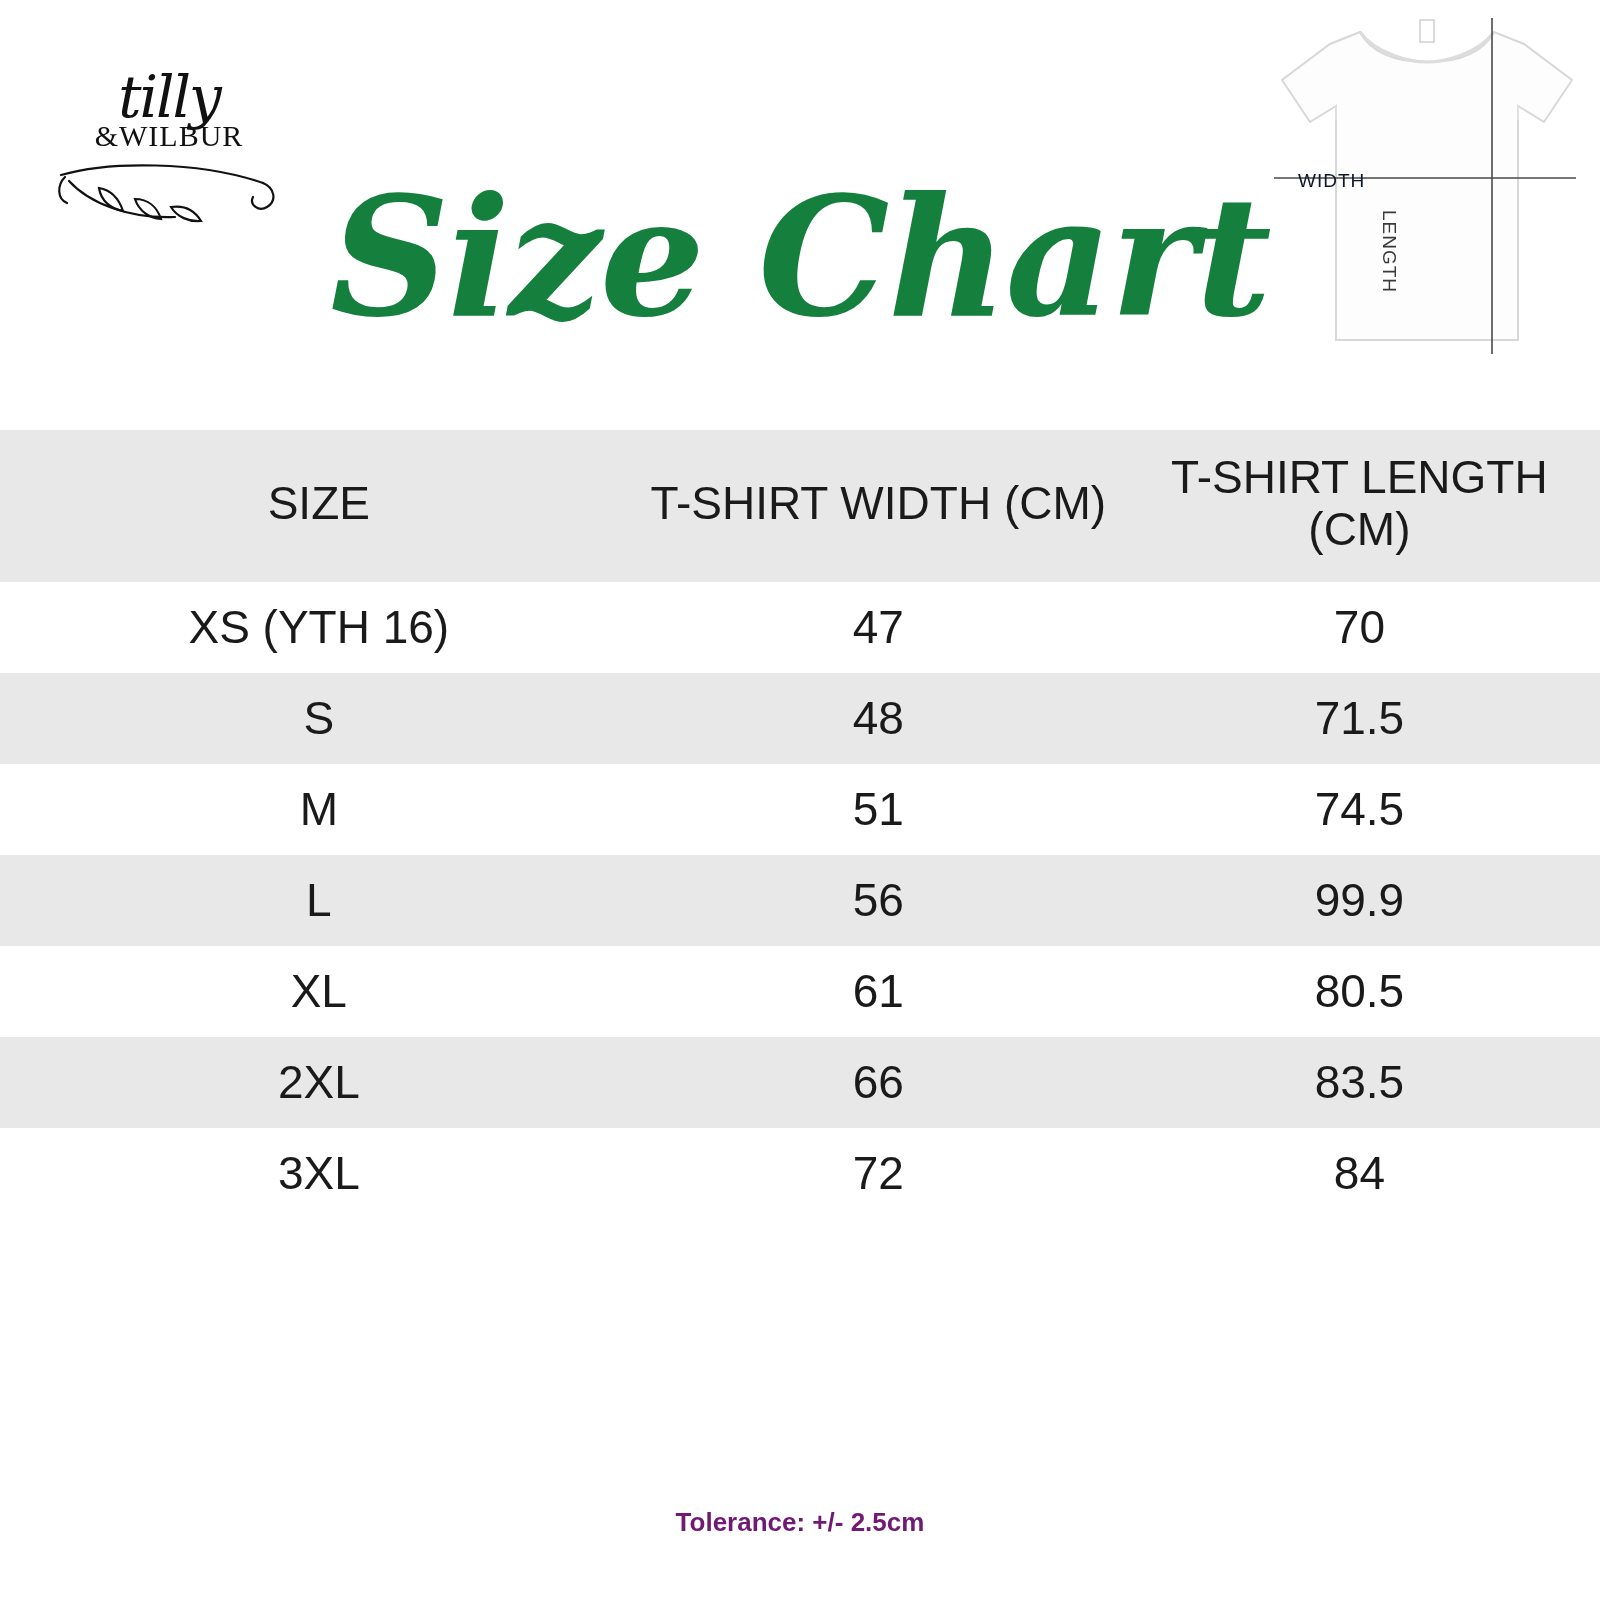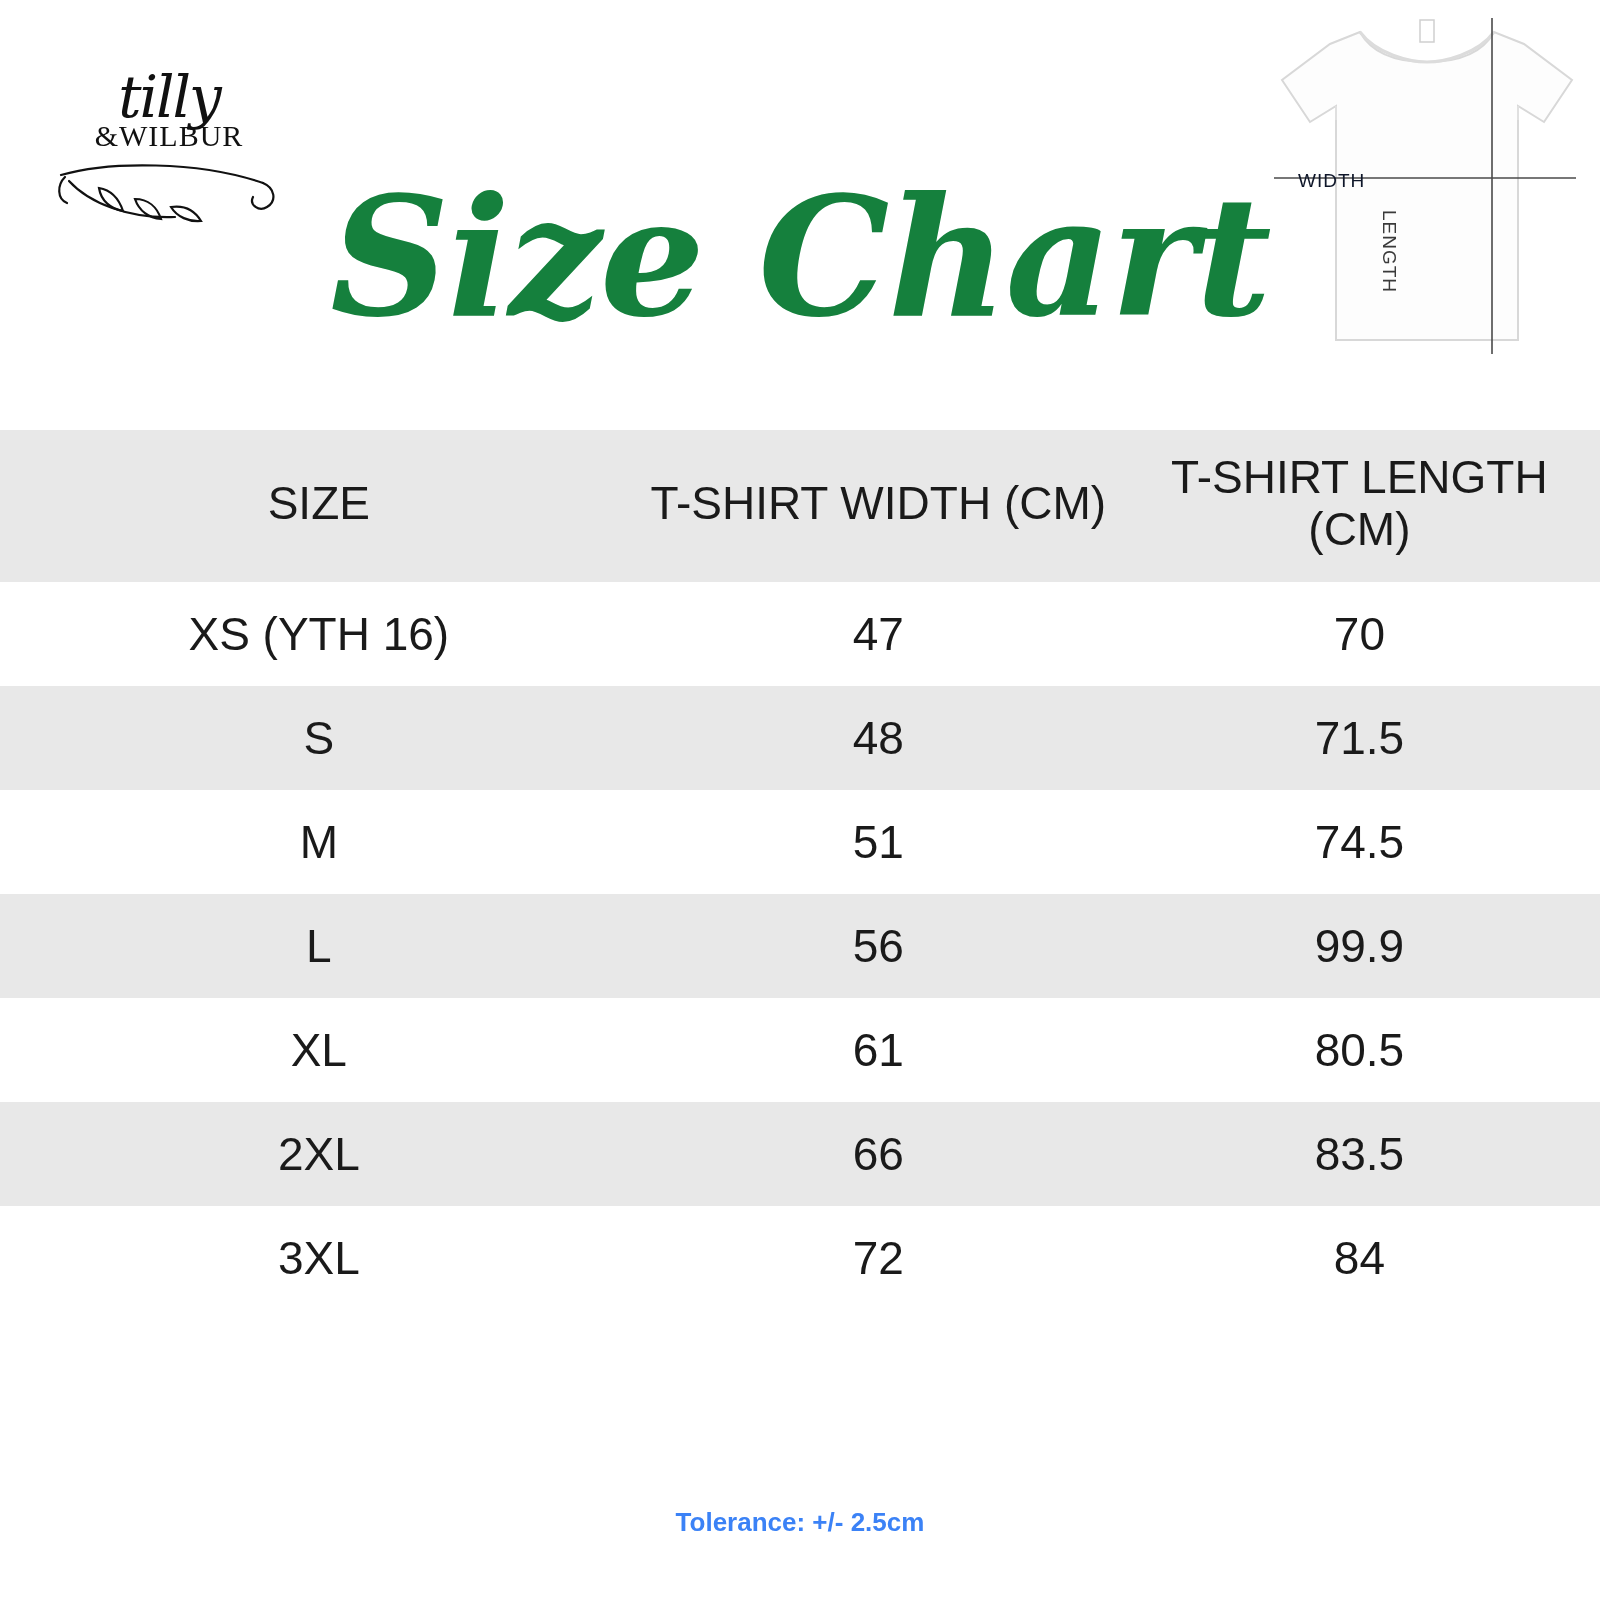--- a/index.html
+++ b/index.html
@@ -125,7 +125,7 @@
   }
   .size-table tbody td {
     font-size: 46px;
-    height: 104px;
+    height: 91px;
     padding: 0;
   }
   .size-table tbody tr.shaded td {

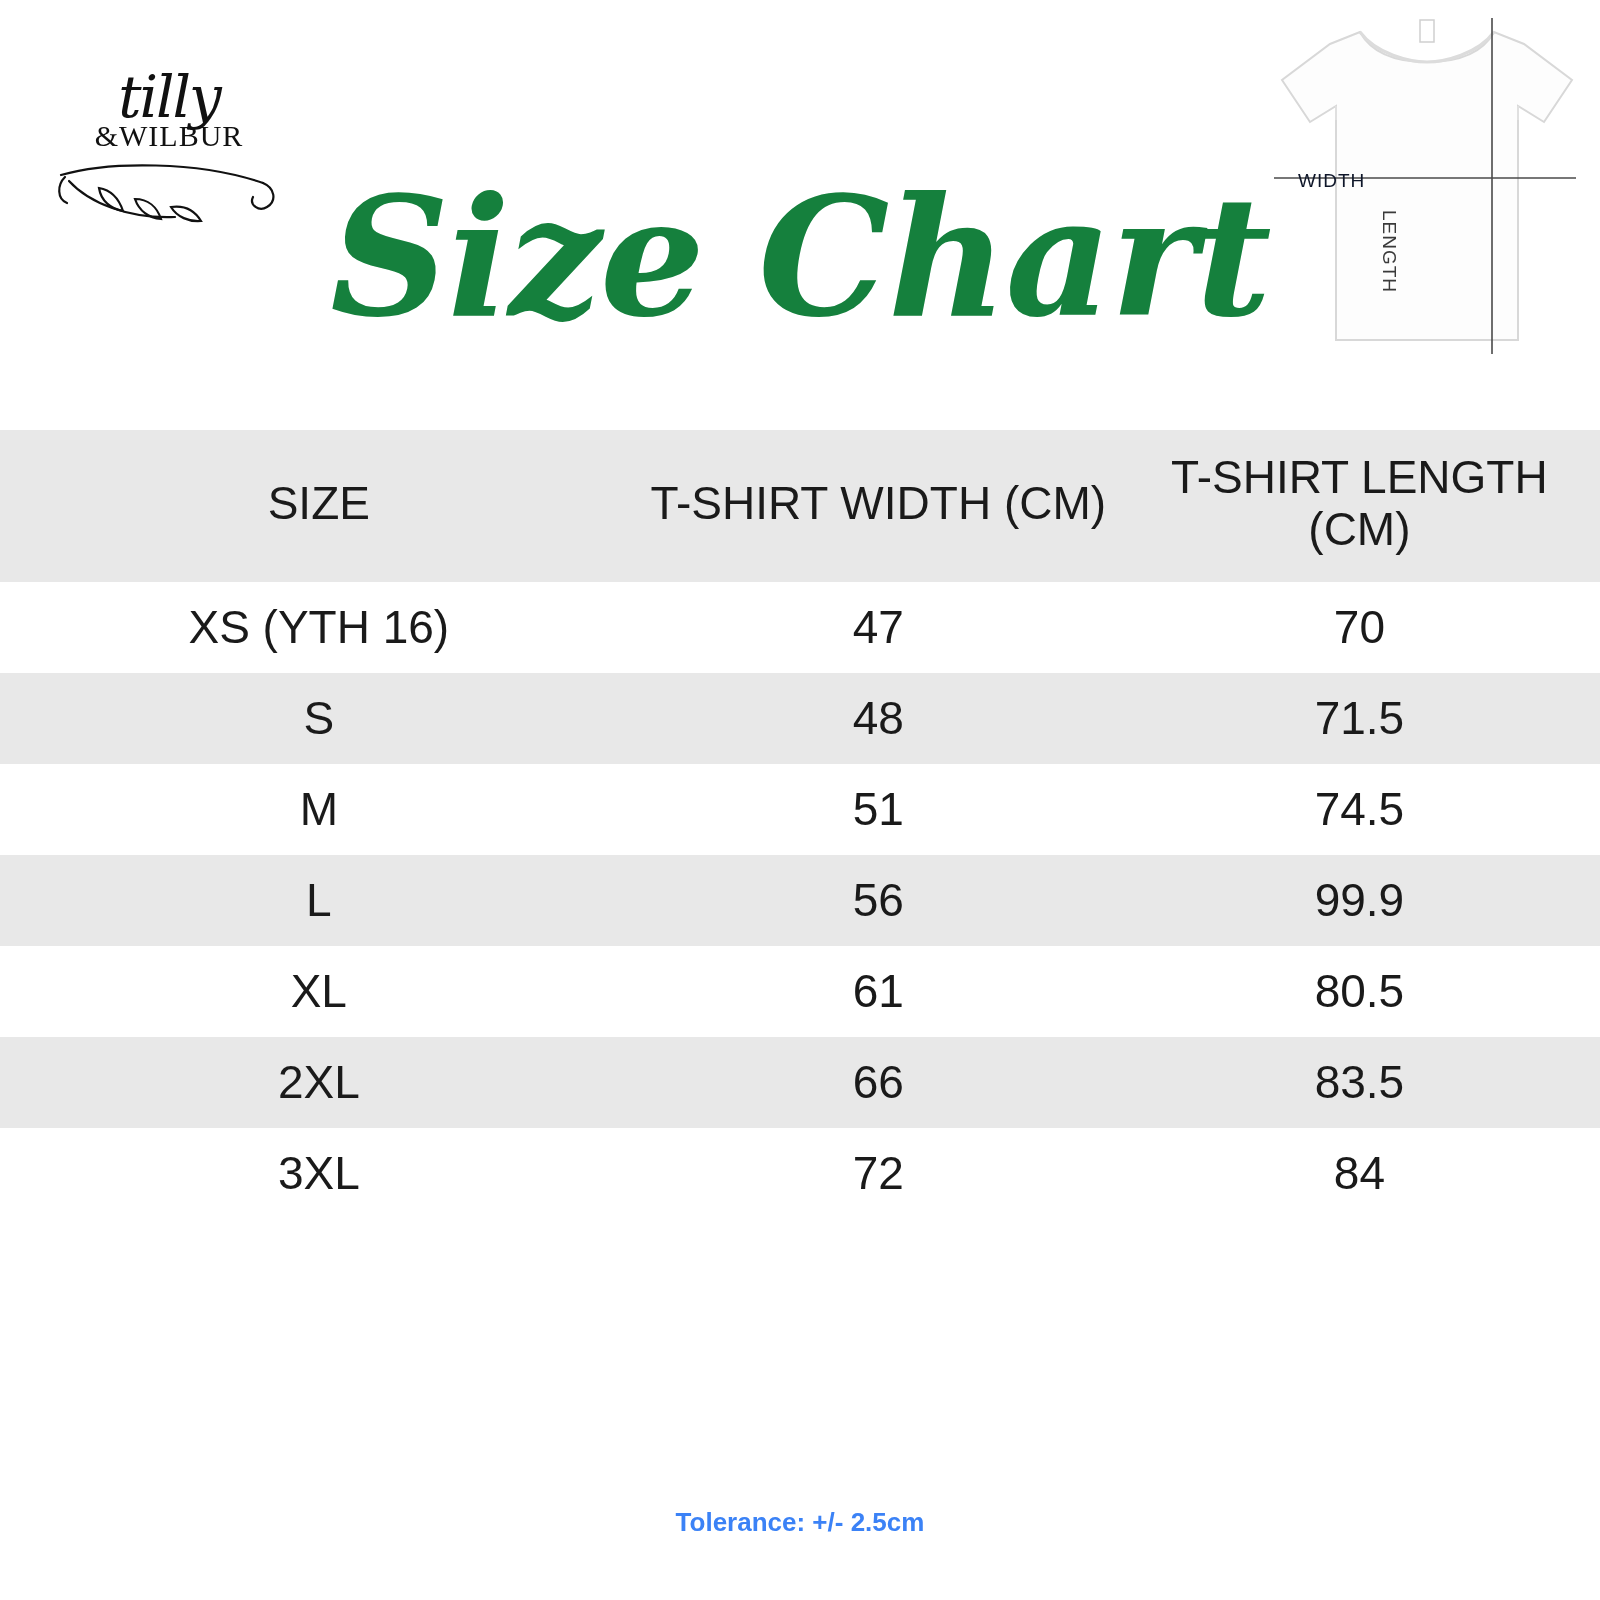--- a/index.html
+++ b/index.html
@@ -147,7 +147,7 @@
     text-align: center;
     font-size: 26px;
     font-weight: bold;
-    color: #3b82f6;
+    color: #701a75;
   }
 </style>
 </head>

